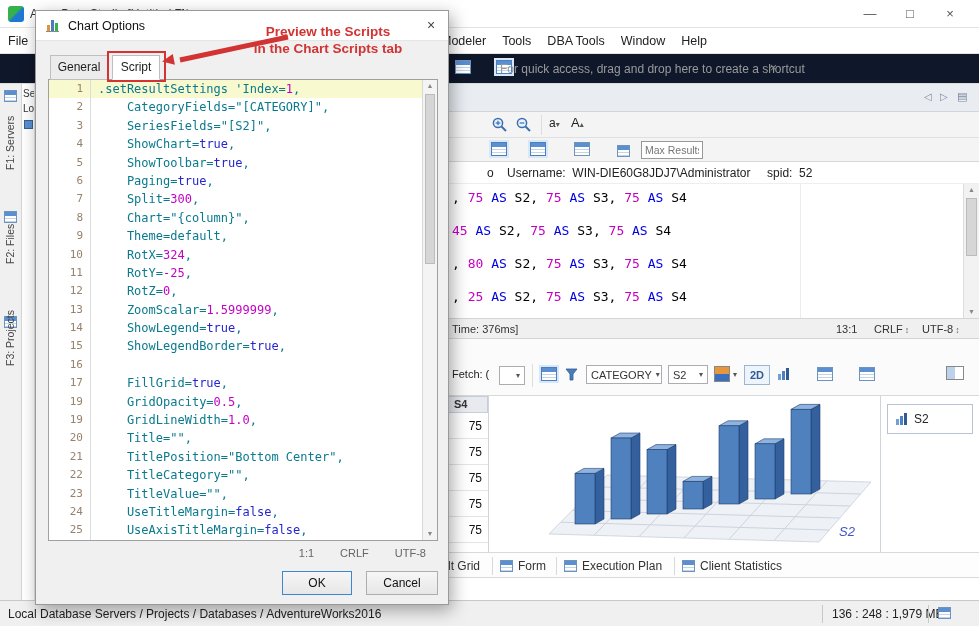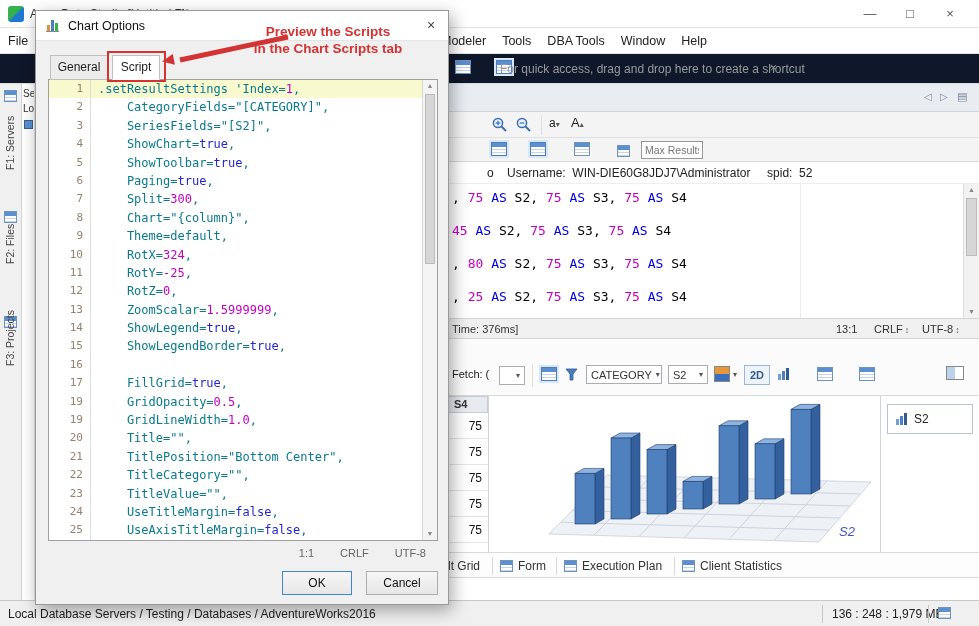--- a/index.html
+++ b/index.html
@@ -317,7 +317,7 @@
 </div>
 
 <div class="ab statusbar">
-  <span class="ab" style="left:8px;top:6px">Local Database Servers / Testing / Databases / AdventureWorks2016</span>
+  <span class="ab" style="left:8px;top:6px">Local Database Servers / Projects / Databases / AdventureWorks2016</span>
   <span class="vsep" style="left:822px"></span>
   <span class="ab" style="left:832px;top:6px">136 : 248 : 1,979 MB</span>
   <span class="vsep" style="left:928px"></span>

